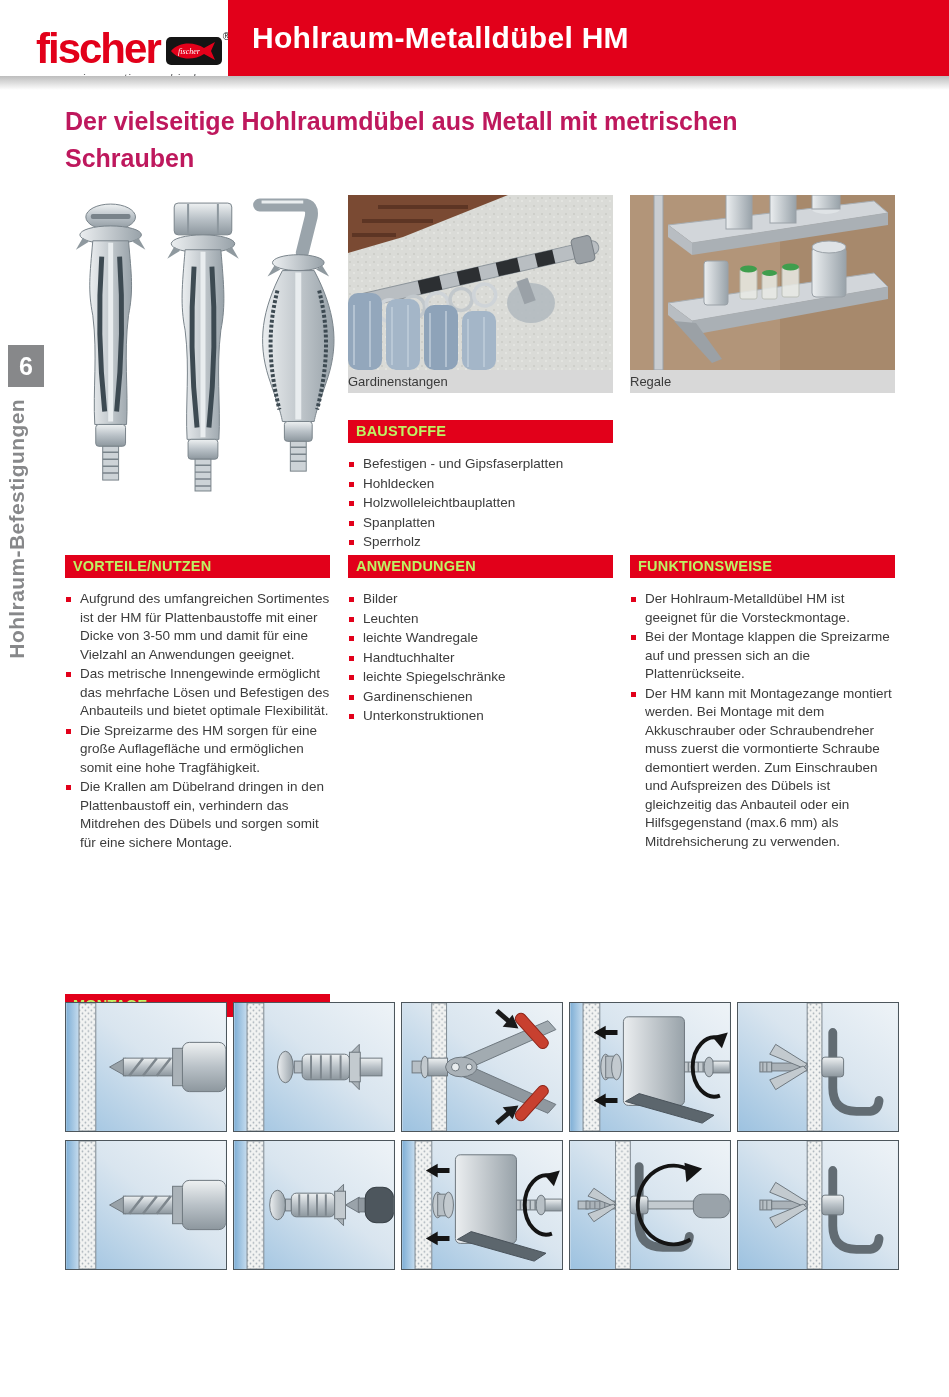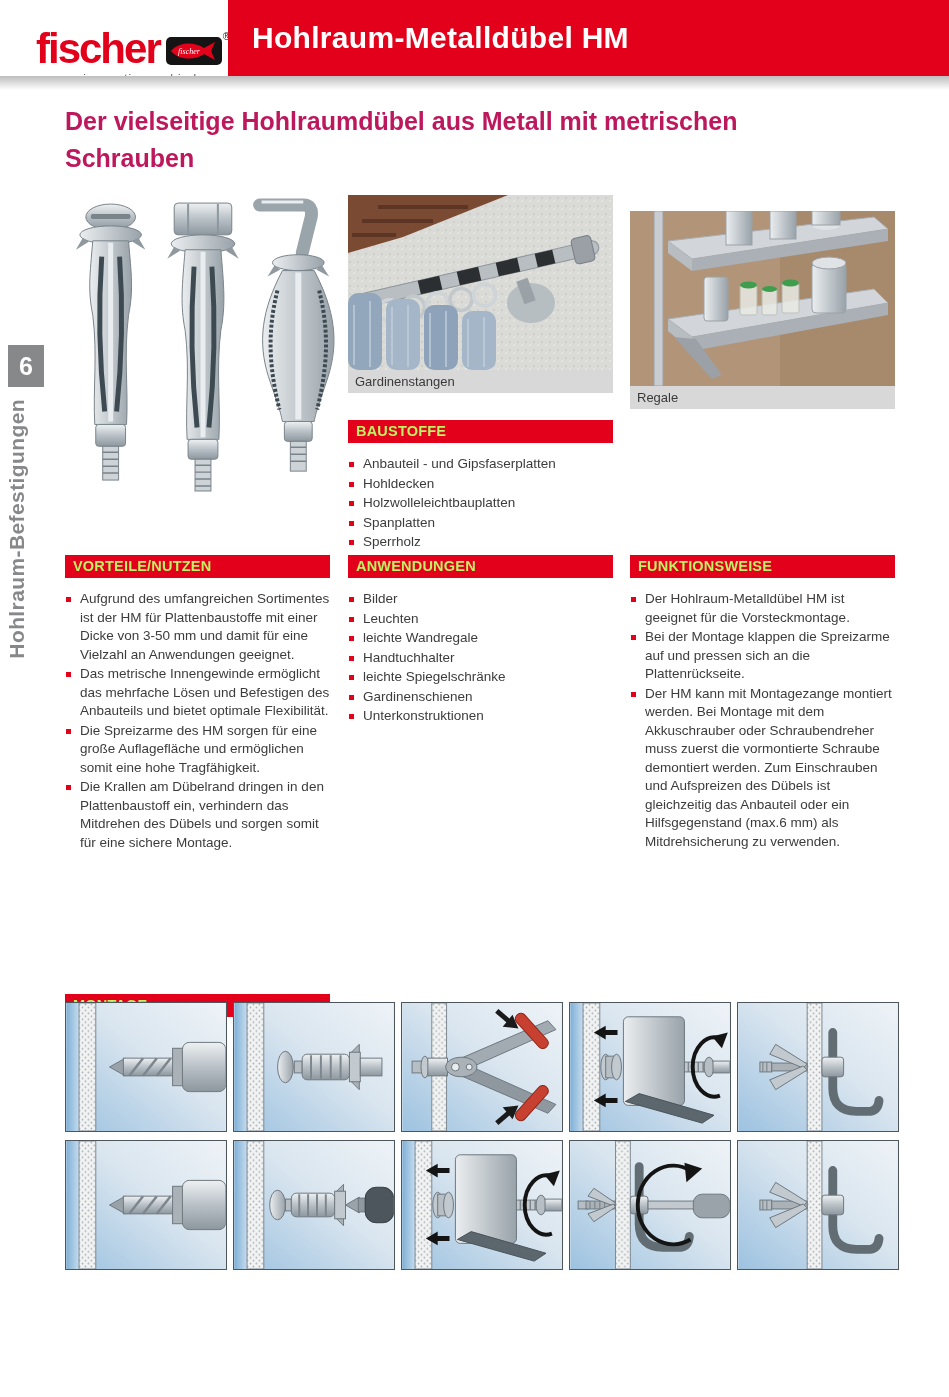--- a/index.html
+++ b/index.html
@@ -37,7 +37,7 @@
   .photo-card.p2{left:630px;top:195px;margin-top:16px;}
   .photo-img{display:block;width:265px;height:175px;}
   .photo-caption{height:23px;background:#d8d8d8;font-size:13px;color:#3a3a3a;
-                 line-height:23px;padding-left:7px;}
+                 line-height:23px;padding-left:0;}
 
   
   .section{position:absolute;width:265px;}

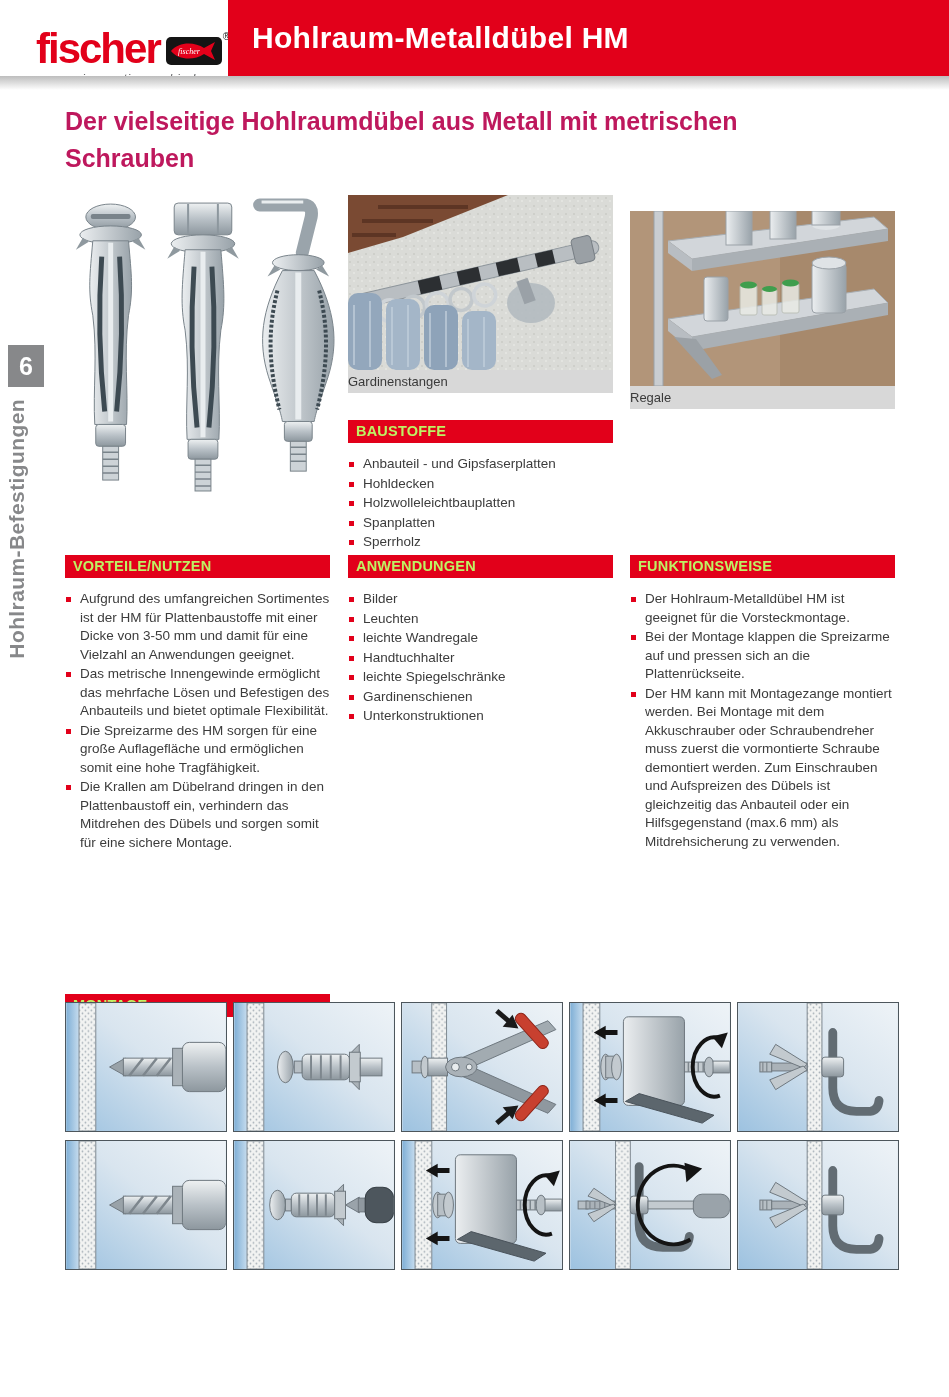--- a/index.html
+++ b/index.html
@@ -34,7 +34,7 @@
   .product-image{position:absolute;left:63px;top:190px;width:276px;height:322px;}
   .photo-card{position:absolute;width:265px;}
   .photo-card.p1{left:348px;top:195px;}
-  .photo-card.p2{left:630px;top:195px;margin-top:16px;}
+  .photo-card.p2{left:630px;top:195px;}
   .photo-img{display:block;width:265px;height:175px;}
   .photo-caption{height:23px;background:#d8d8d8;font-size:13px;color:#3a3a3a;
                  line-height:23px;padding-left:0;}

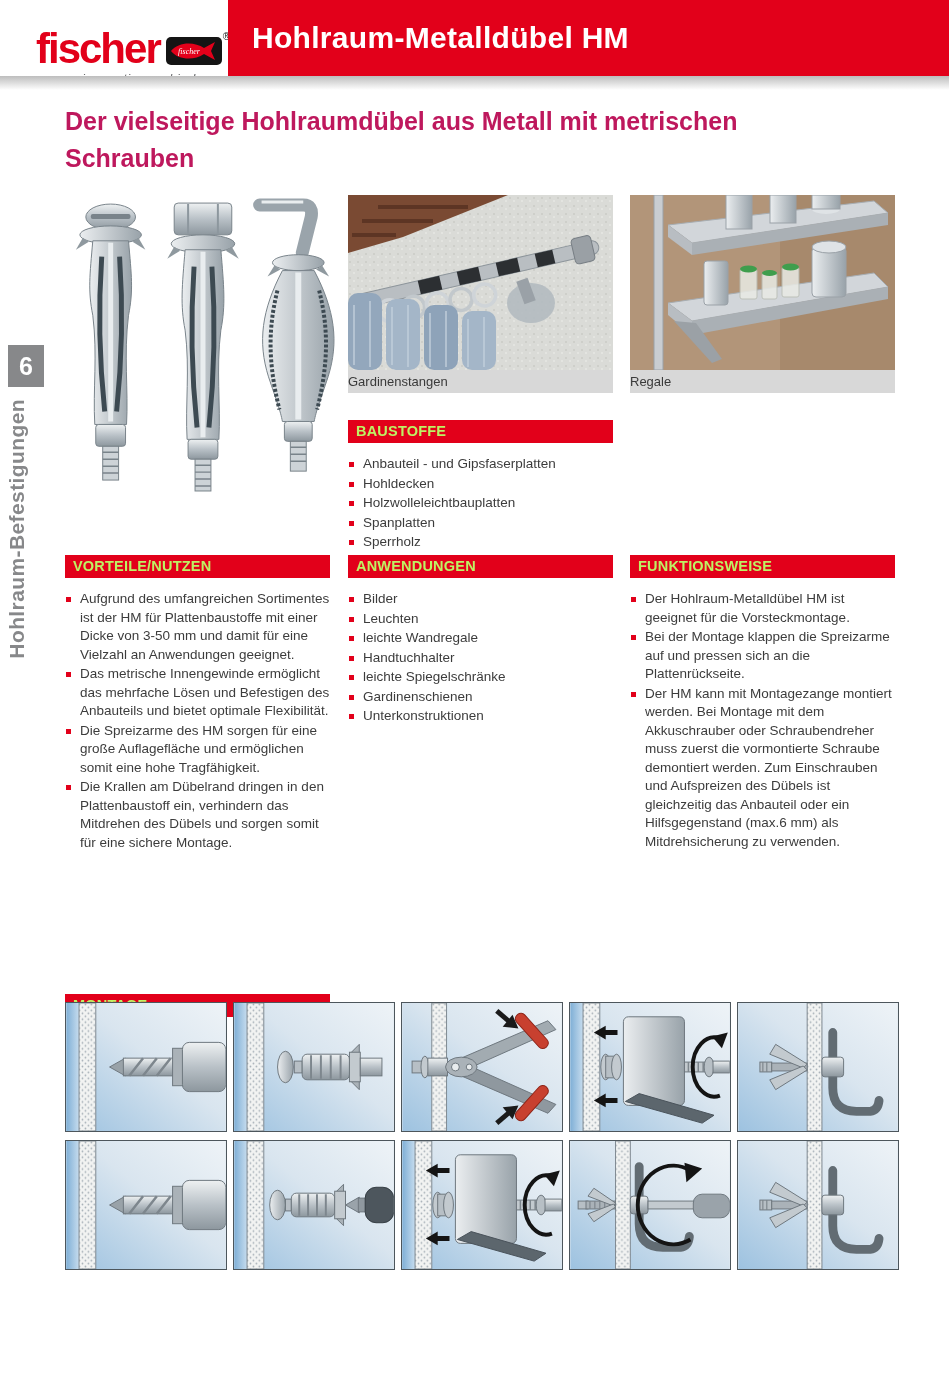--- a/index.html
+++ b/index.html
@@ -349,7 +349,7 @@
   <div class="section sec-baustoffe">
     <div class="sec-head">BAUSTOFFE</div>
     <ul class="bullet-list">
-      <li>Anbauteil - und Gipsfaserplatten</li>
+      <li>Befestigen - und Gipsfaserplatten</li>
       <li>Hohldecken</li>
       <li>Holzwolleleichtbauplatten</li>
       <li>Spanplatten</li>

